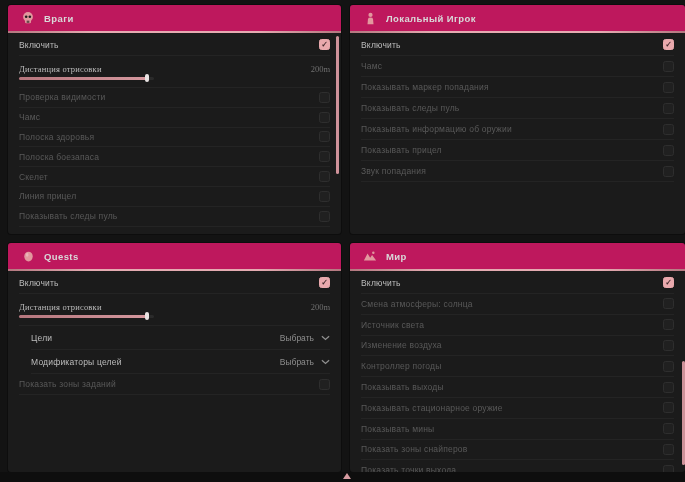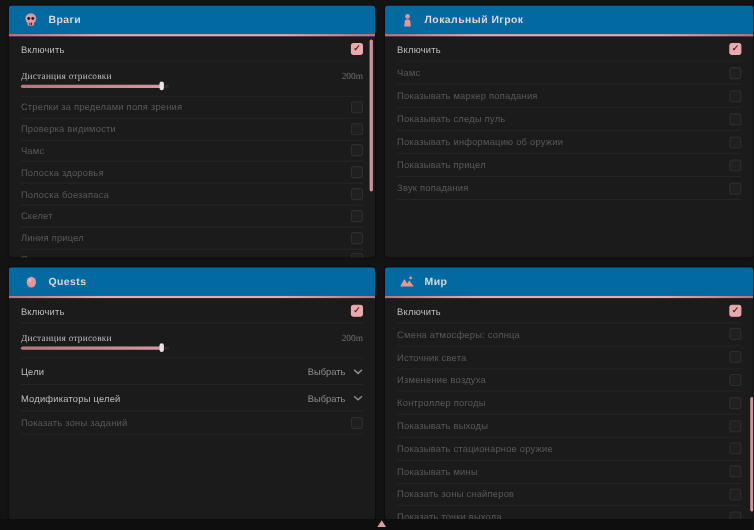--- a/index.html
+++ b/index.html
@@ -25,7 +25,7 @@
   }
   .panel header{
     height:26px;display:flex;align-items:center;gap:9px;
-    padding:0 13px;background:#0369a1;cursor:pointer;
+    padding:0 13px;background:#be185d;cursor:pointer;
   }
   .panel .title{
     font-size:9.5px;font-weight:700;color:#d9d9d9;letter-spacing:.4px;

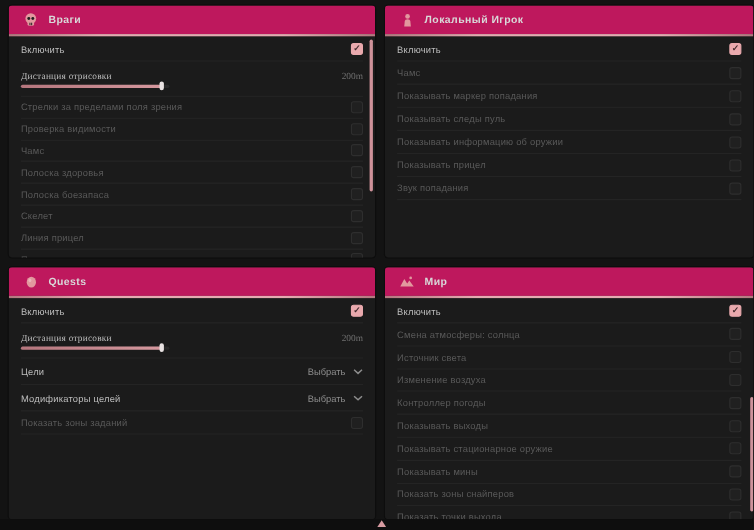--- a/index.html
+++ b/index.html
@@ -116,10 +116,6 @@
           </div>
         </div>
         <div class="row toggle dim">
-          <span class="label">Стрелки за пределами поля зрения</span>
-          <span class="checkbox"></span>
-        </div>
-        <div class="row toggle dim">
           <span class="label">Проверка видимости</span>
           <span class="checkbox"></span>
         </div>

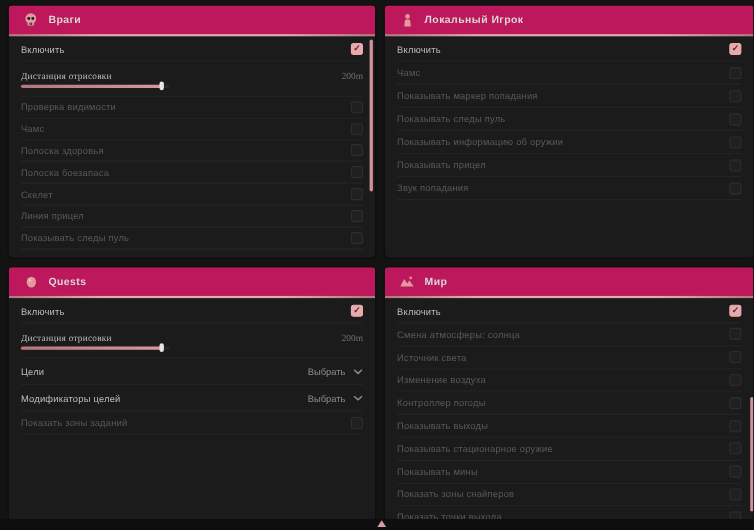--- a/index.html
+++ b/index.html
@@ -41,7 +41,7 @@
   .p3 .row{height:19.8px;}
   .rows .row:first-child{height:21px;}
   .rows .row.slider-row{height:31px;flex-direction:column;align-items:stretch;justify-content:center;gap:3px;}
-  .p2 .row.select{height:23px;}
+  .p2 .row.select{height:23px;margin-left:12px;}
   .label{font-size:8.5px;color:#595959;letter-spacing:.2px;white-space:nowrap;}
   .label.bright{color:#bdbdbd;}
   .value{font-size:8.5px;color:#6f6f6f;}

